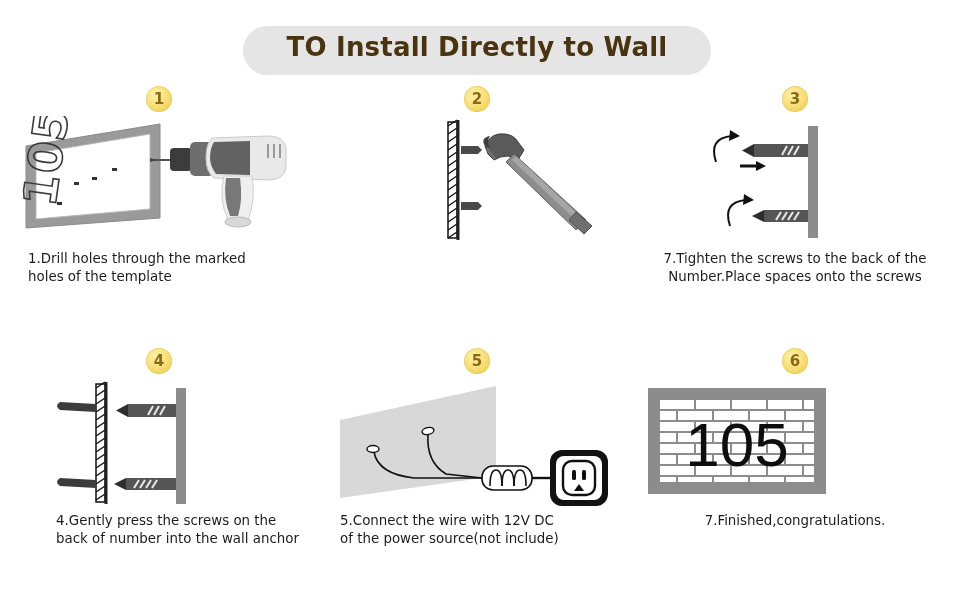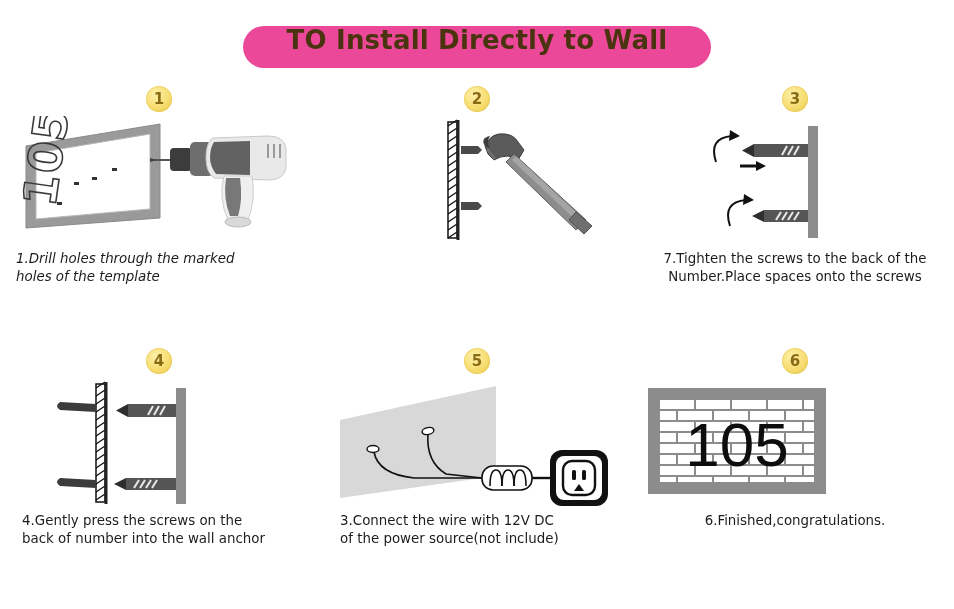--- a/index.html
+++ b/index.html
@@ -16,9 +16,9 @@
   
   .title-wrap{position:absolute;left:0;top:26px;width:954px;display:flex;justify-content:center;}
   .title-banner{
-    background:#ec4899;
+    background:#e5e5e5;
     border-radius:26px;
-    padding:0 44px 12px;
+    padding:7px 44px 12px;
     font-size:26px;
     font-weight:bold;
     color:#4a3410;

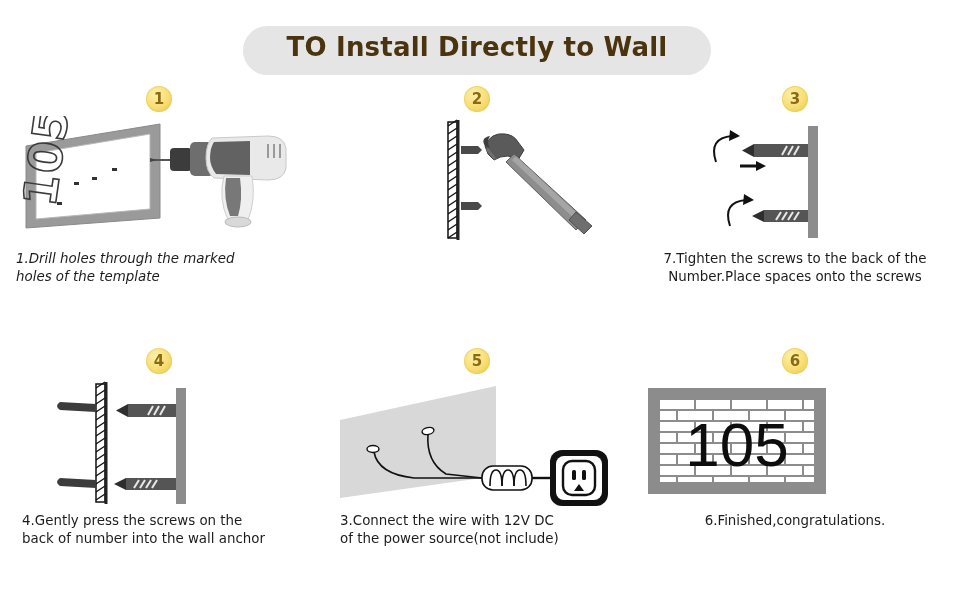--- a/index.html
+++ b/index.html
@@ -55,7 +55,7 @@
     margin-top:6px;
   }
 
-  .c1 .caption{width:270px;margin-left:0;align-self:flex-start;padding-left:16px;font-style:italic;}
+  .c1 .caption{width:270px;margin-left:12px;align-self:flex-start;padding-left:16px;}
   .c2 .caption{width:310px;text-align:center;}
   .c3 .caption{width:300px;text-align:center;}
   .c4 .caption{width:280px;align-self:flex-start;padding-left:22px;}

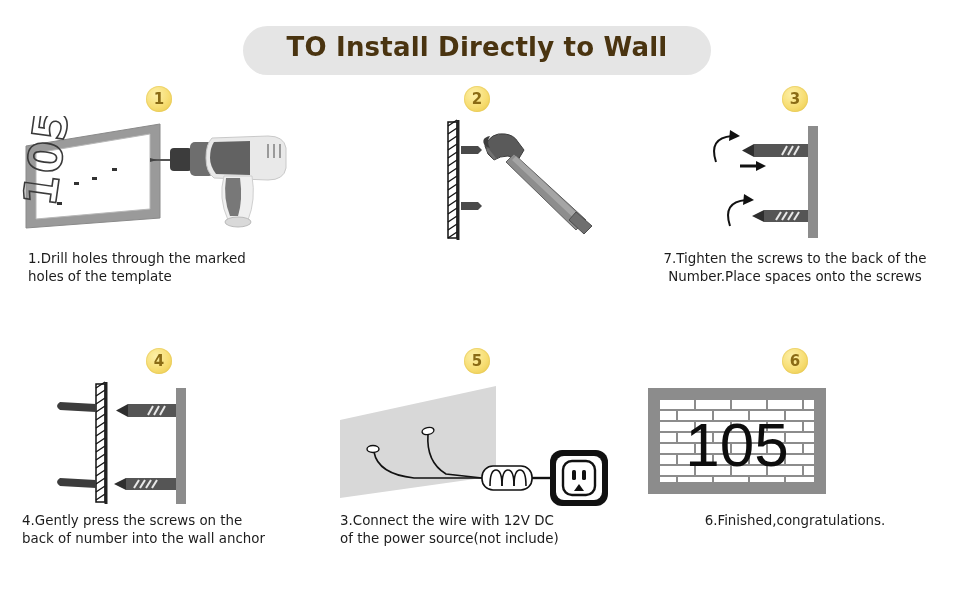--- a/index.html
+++ b/index.html
@@ -58,7 +58,7 @@
   .c1 .caption{width:270px;margin-left:12px;align-self:flex-start;padding-left:16px;}
   .c2 .caption{width:310px;text-align:center;}
   .c3 .caption{width:300px;text-align:center;}
-  .c4 .caption{width:280px;align-self:flex-start;padding-left:22px;}
+  .c4 .caption{width:280px;align-self:flex-start;padding-left:14px;margin-left:42px;}
   .c5 .caption{width:280px;align-self:flex-start;padding-left:22px;}
   .c6 .caption{width:300px;text-align:center;}
 </style>

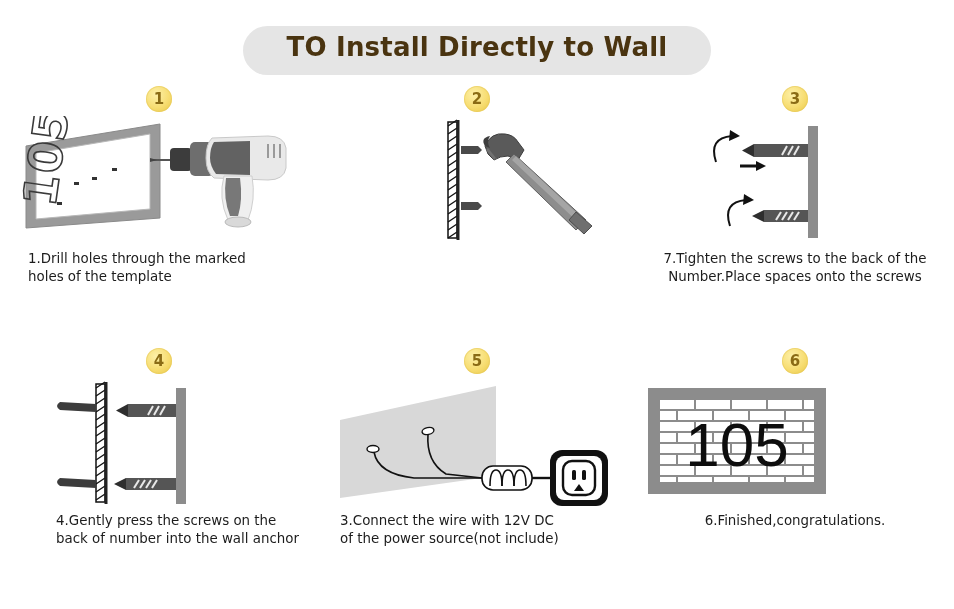--- a/index.html
+++ b/index.html
@@ -312,7 +312,7 @@
           </g>
         </svg>
       </div>
-      <div class="caption">3.Connect the wire with 12V DC
+      <div class="caption">5.Connect the wire with 12V DC
 of the power source(not include)</div>
     </div>
 

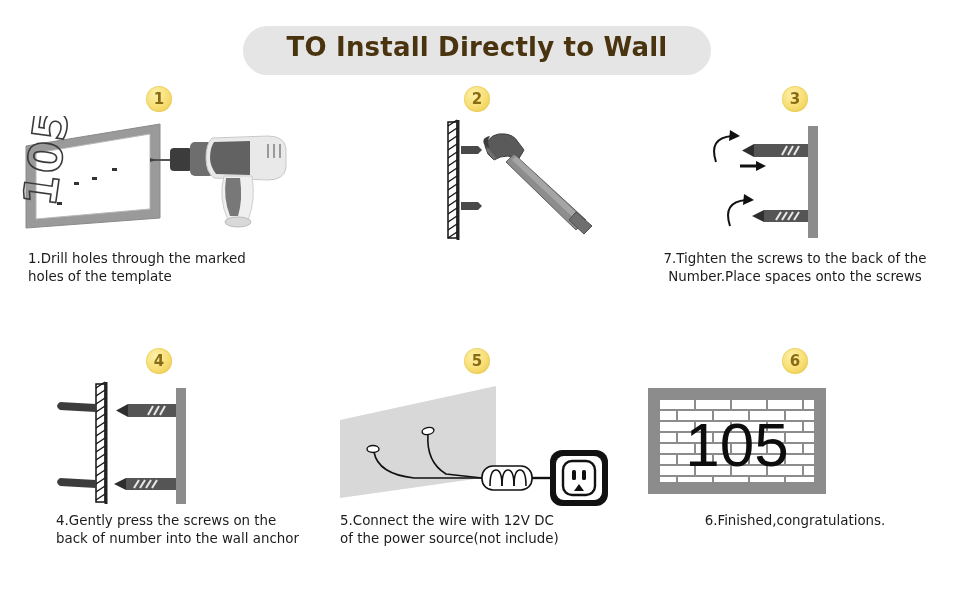--- a/index.html
+++ b/index.html
@@ -379,7 +379,7 @@
           <text x="101" y="88" text-anchor="middle" font-family="'Liberation Sans', sans-serif" font-size="62" fill="#0d0d0d">105</text>
         </svg>
       </div>
-      <div class="caption">6.Finished,congratulations.</div>
+      <div class="caption">7.Finished,congratulations.</div>
     </div>
   </div>
 </div>

